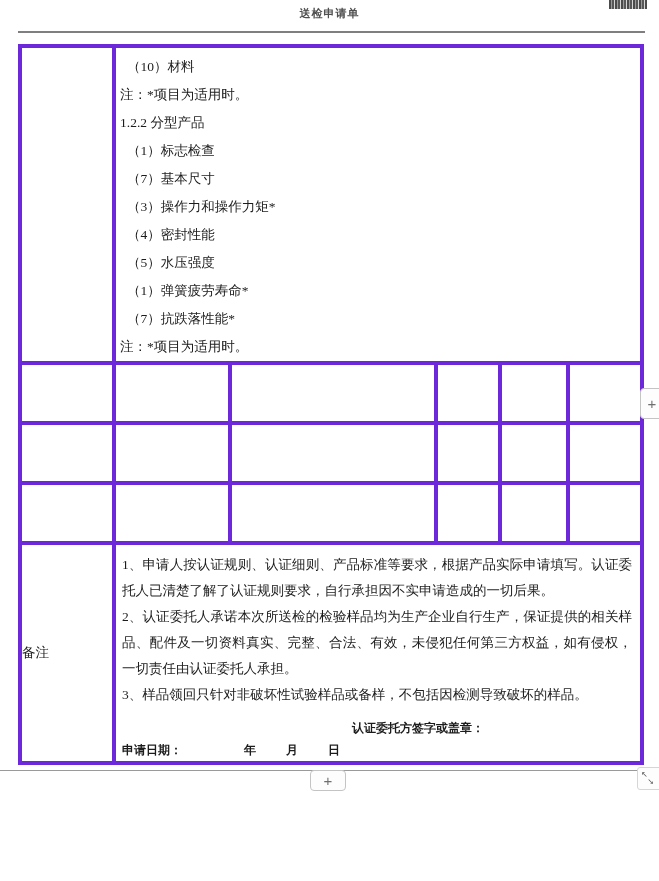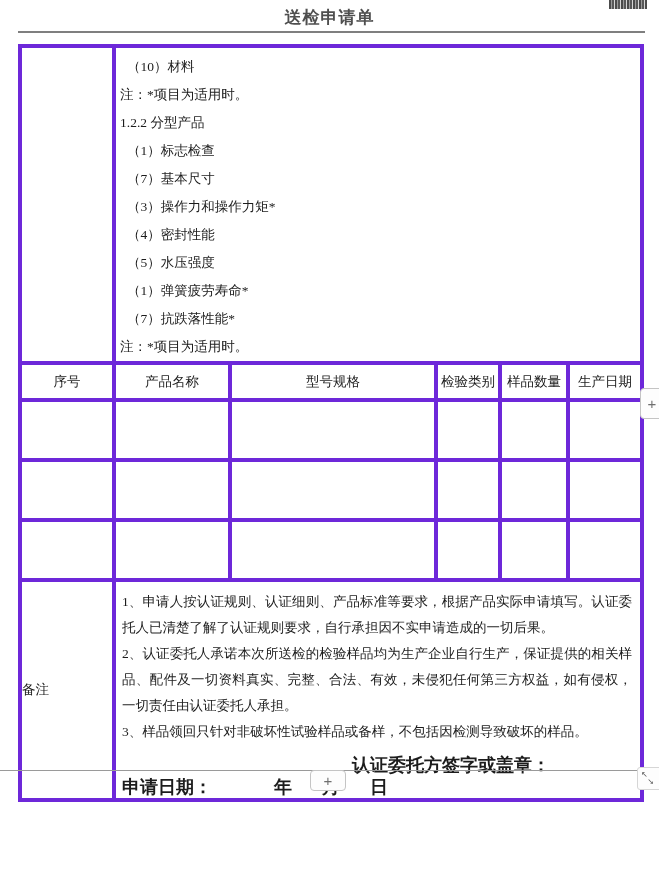--- a/index.html
+++ b/index.html
@@ -21,7 +21,7 @@
     position:absolute;left:0;top:6px;width:659px;
     text-align:center;
     font-family:"Liberation Sans","DejaVu Sans",sans-serif;
-    font-size:17px;font-weight:700;color:#4f4f4f;letter-spacing:1px;
+    font-size:11px;font-weight:700;color:#4f4f4f;letter-spacing:1px;
   }
   .title-divider{
     position:absolute;left:18px;top:31px;width:627px;height:0;

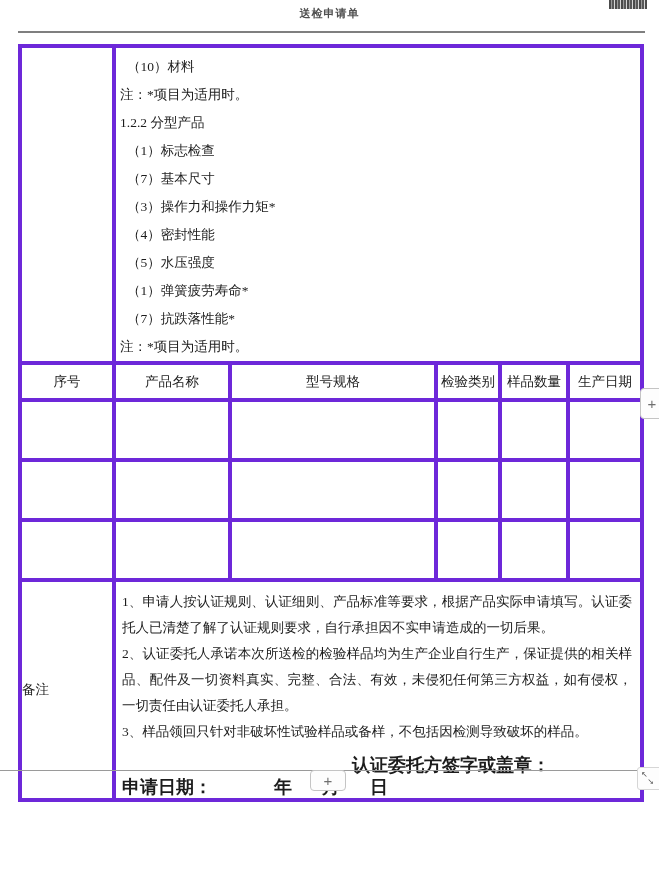--- a/index.html
+++ b/index.html
@@ -122,14 +122,6 @@
         </td>
       </tr>
 
-      <tr class="header-row">
-        <th class="head-cell">序号</th>
-        <th class="head-cell">产品名称</th>
-        <th class="head-cell">型号规格</th>
-        <th class="head-cell">检验类别</th>
-        <th class="head-cell">样品数量</th>
-        <th class="head-cell">生产日期</th>
-      </tr>
 
       <tr class="empty-row">
         <td></td>

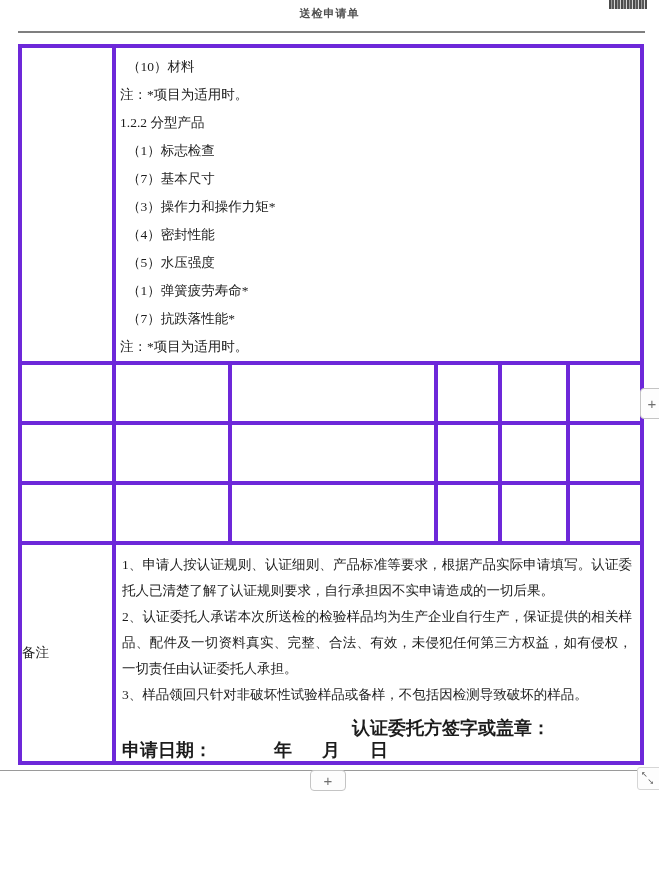--- a/index.html
+++ b/index.html
@@ -53,7 +53,7 @@
   }
   td.remarks-cell{vertical-align:top !important;padding:7px 8px 0 6px !important;border-radius:27px;}
   .remarks-note{line-height:26px;text-align:justify;}
-  .sign-block{margin-top:9px;font-weight:700;font-size:18px;}
+  .sign-block{margin-top:9px;font-weight:700;font-size:12px;}
   .sign-line1{margin-left:230px;line-height:22px;}
   .sign-line2{line-height:22px;}
   .date-unit-year{margin-left:62px;}

